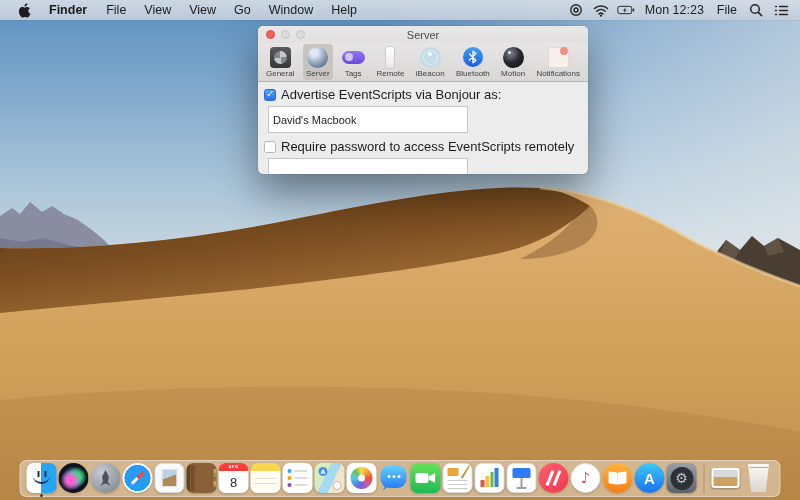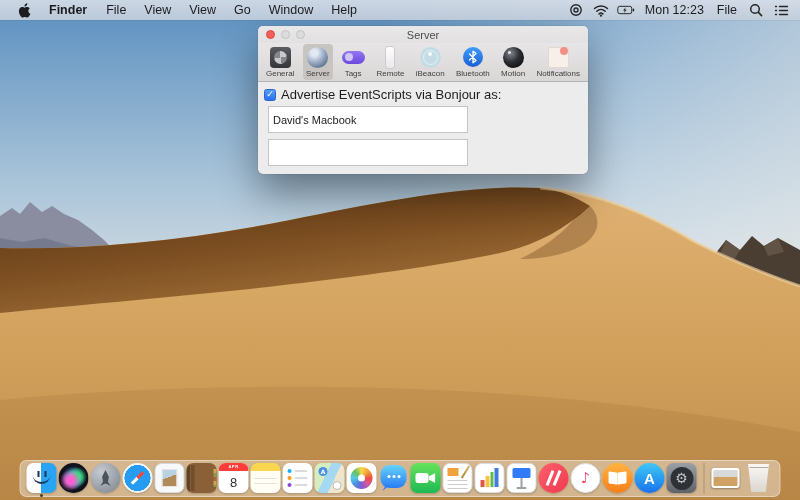--- a/index.html
+++ b/index.html
@@ -358,6 +358,12 @@
         <span class="cblabel">Advertise EventScripts via Bonjour as:</span>
       </div>
       <input class="tf" type="text" value="David's Macbook" style="">
+      <div class="cbrow">
+        <span class="cb off">
+            <span></span>
+          </span>
+        <span class="cblabel">Require password to access EventScripts remotely</span>
+      </div>
       <input class="tf" type="text" value="" style="">
     </div>
   </div>

